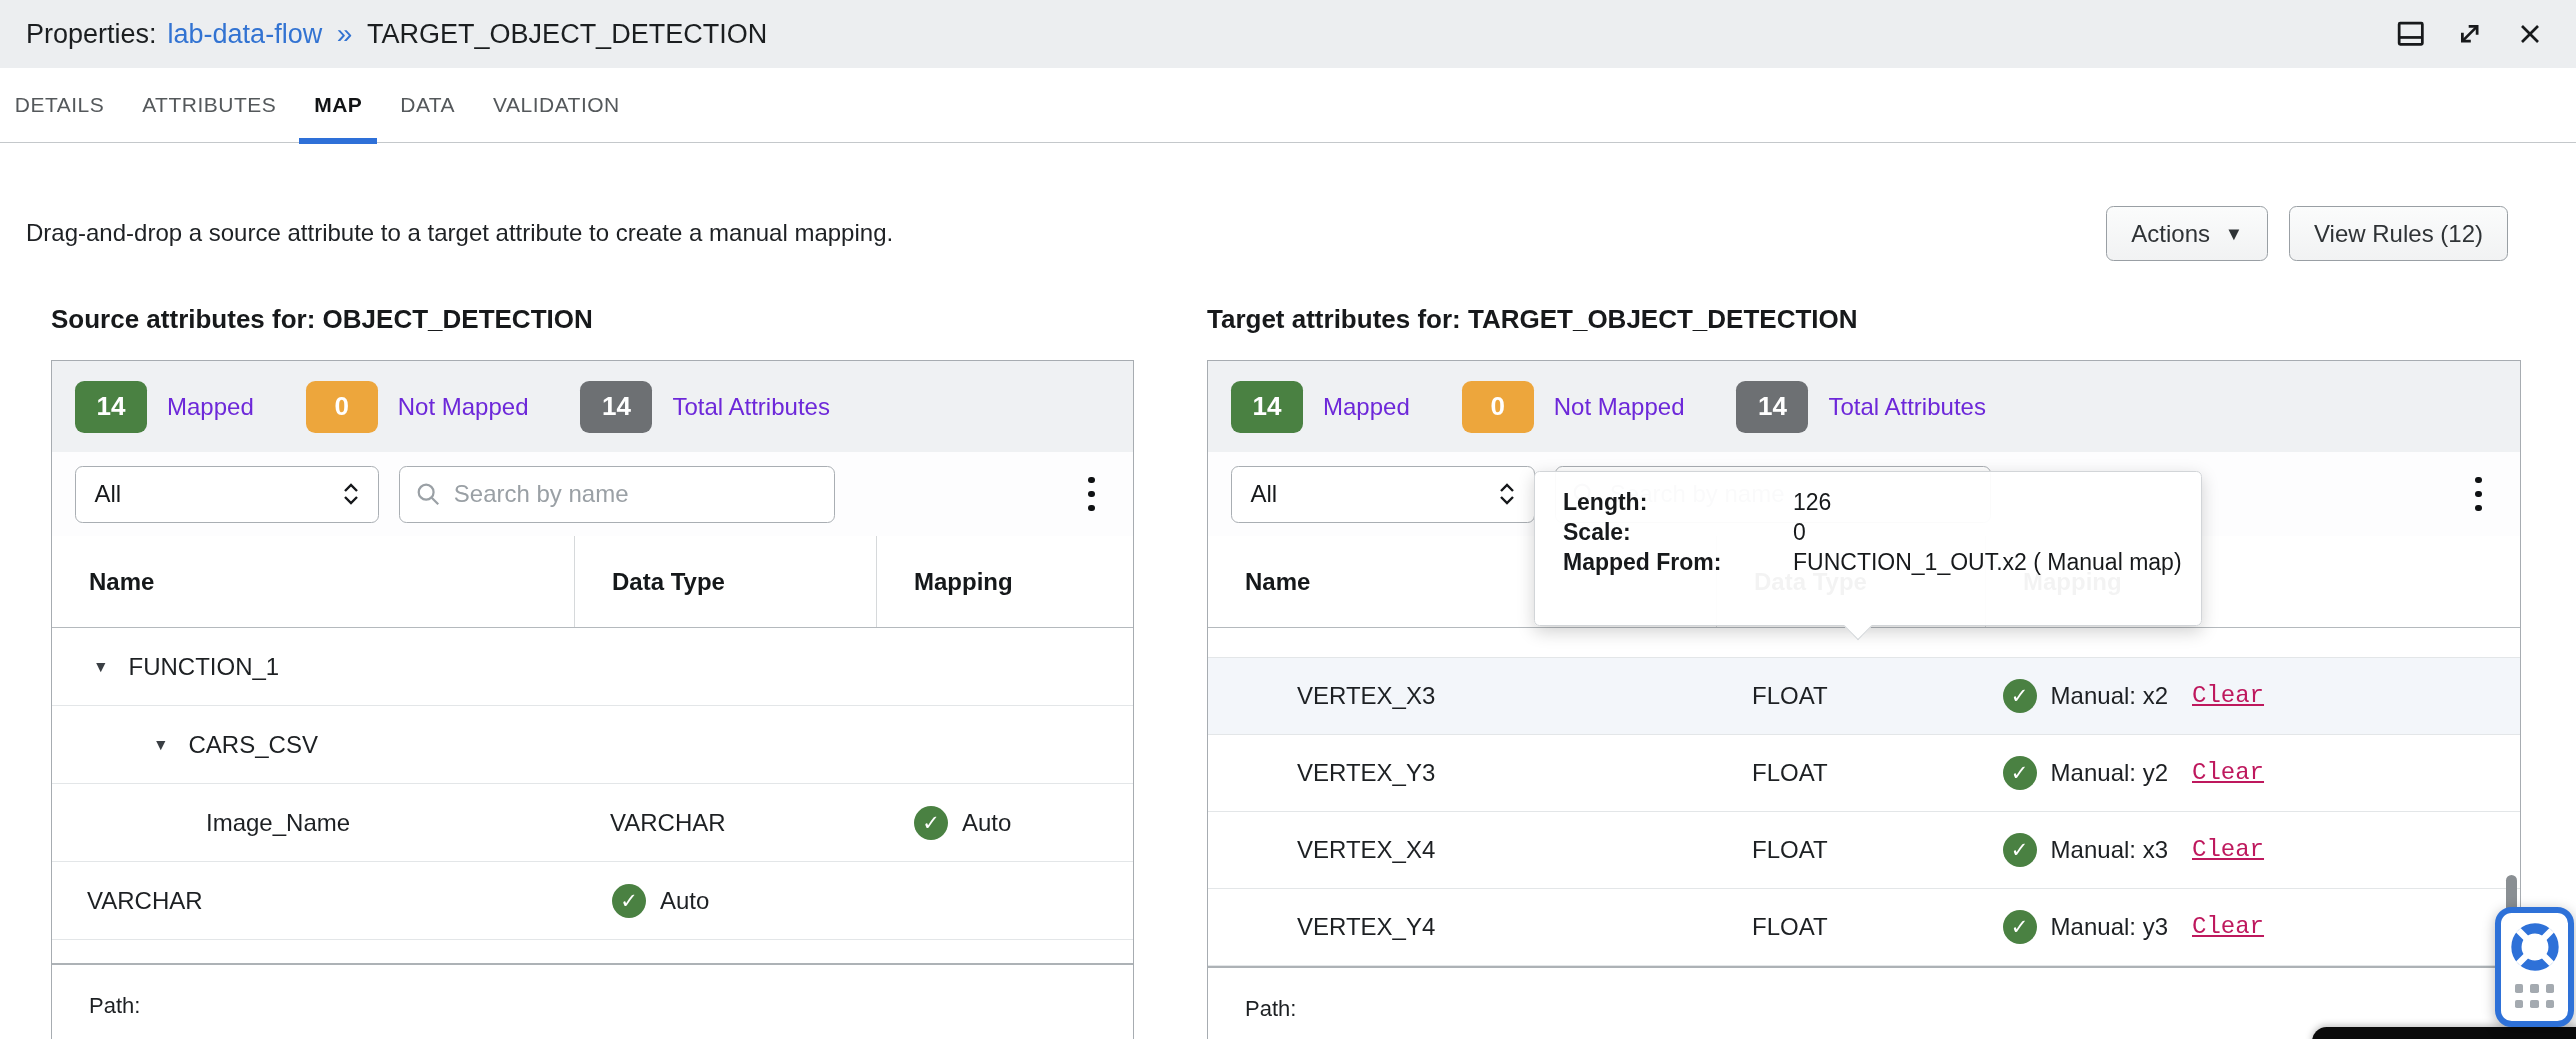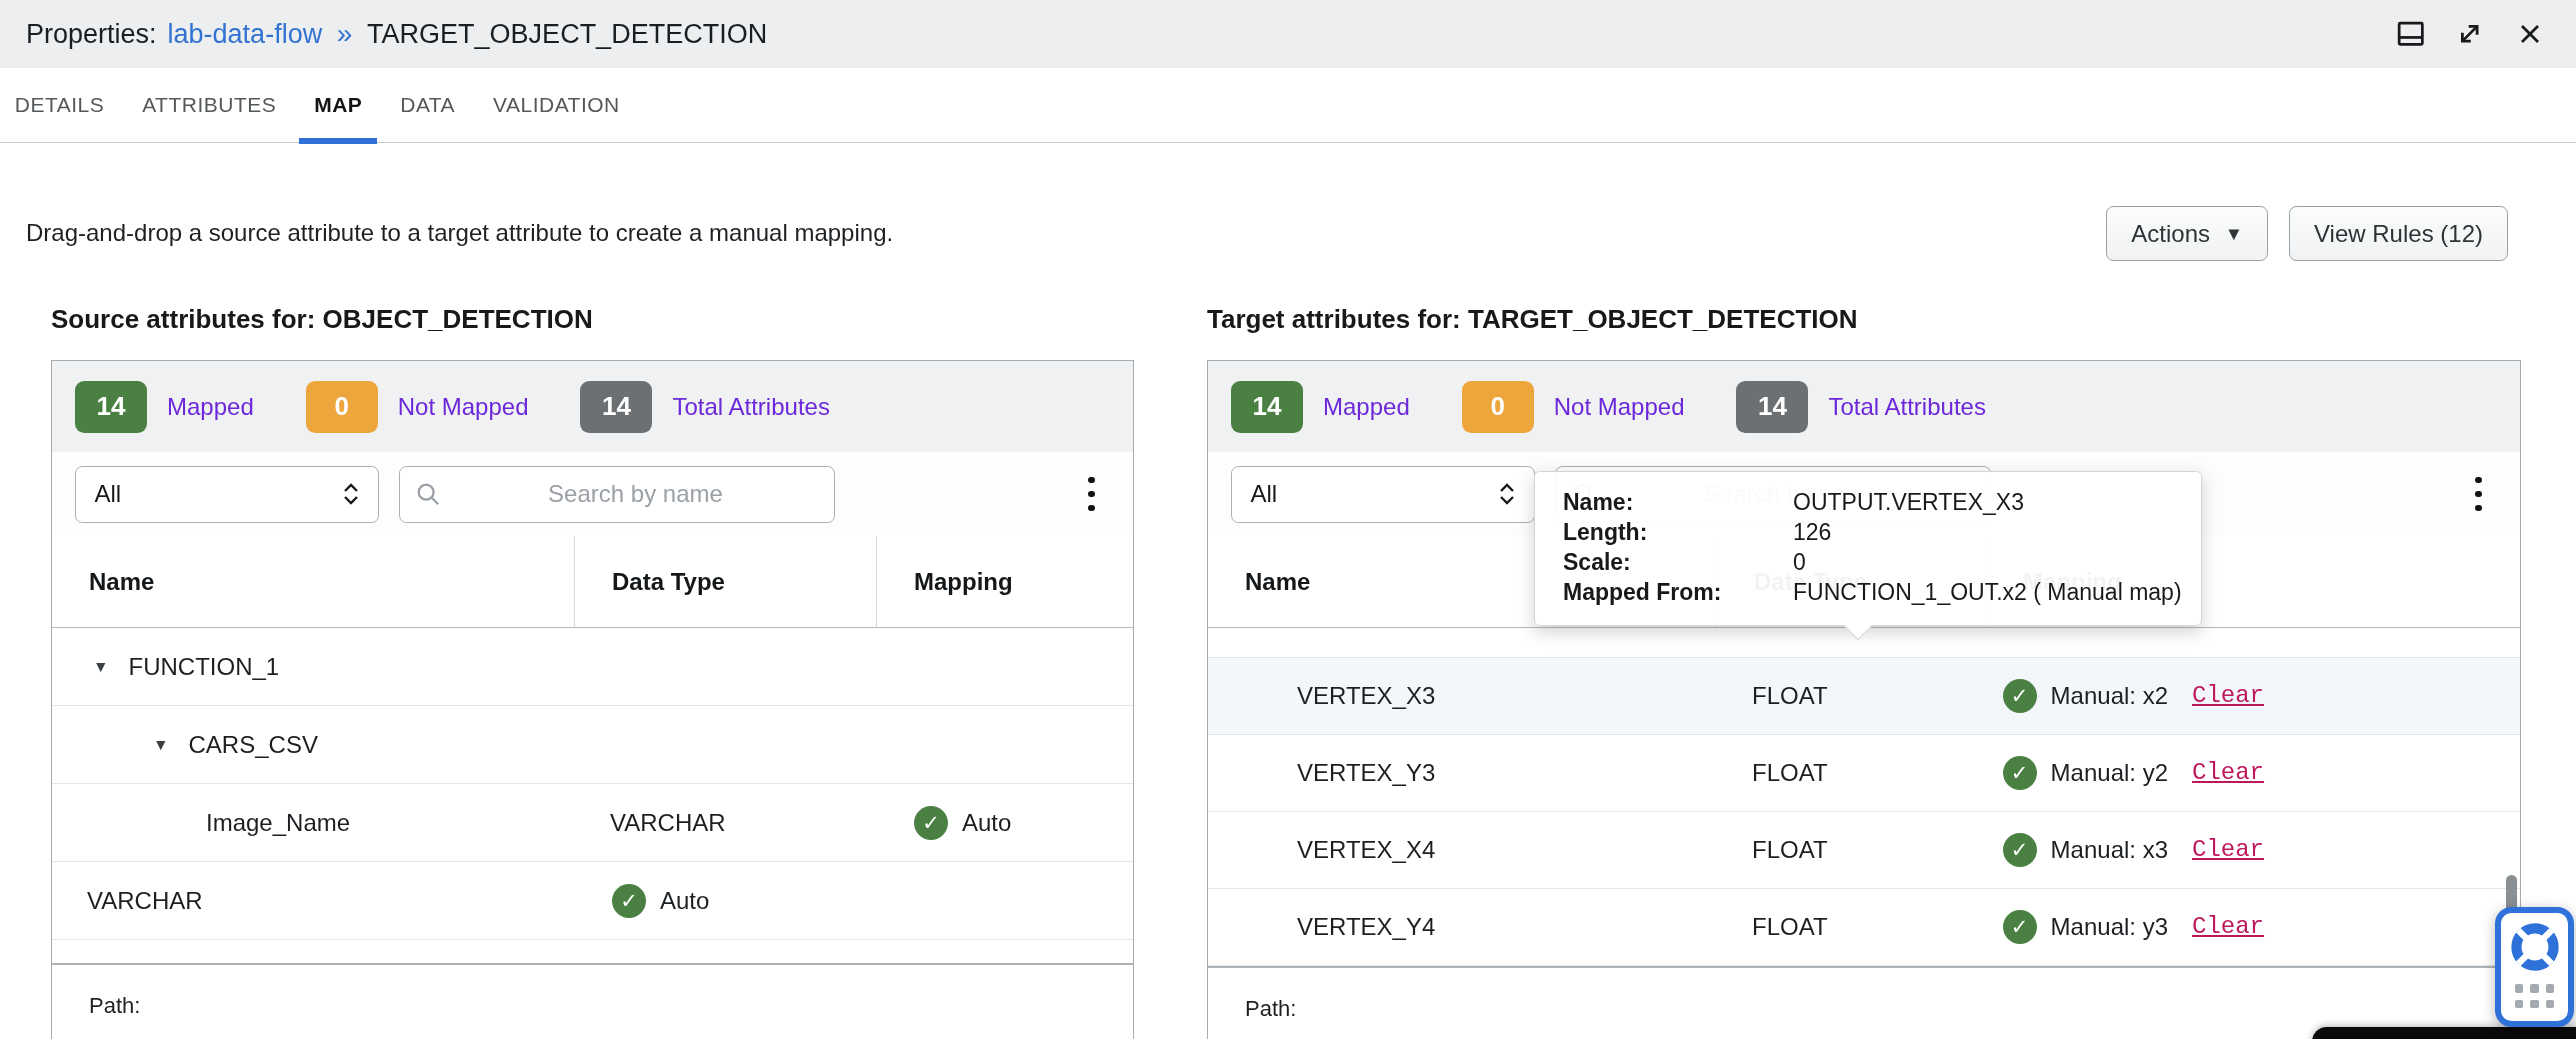--- a/index.html
+++ b/index.html
@@ -87,7 +87,7 @@
   .searchbox svg { stroke:#9aa0a5; fill:none; stroke-width:2.4; flex:none; }
   .searchbox input {
     border:none; outline:none; font-size:24px; width:100%; margin-left:11px;
-    color:#a16207; background:transparent; font-family:"Liberation Sans", sans-serif;text-align:center;
+    color:#a16207; background:transparent; font-family:"Liberation Sans", sans-serif;
   }
   .searchbox input::placeholder { color:#9aa0a5; }
   .kebab { margin-left:auto; width:37px; height:48px; display:flex; flex-direction:column;

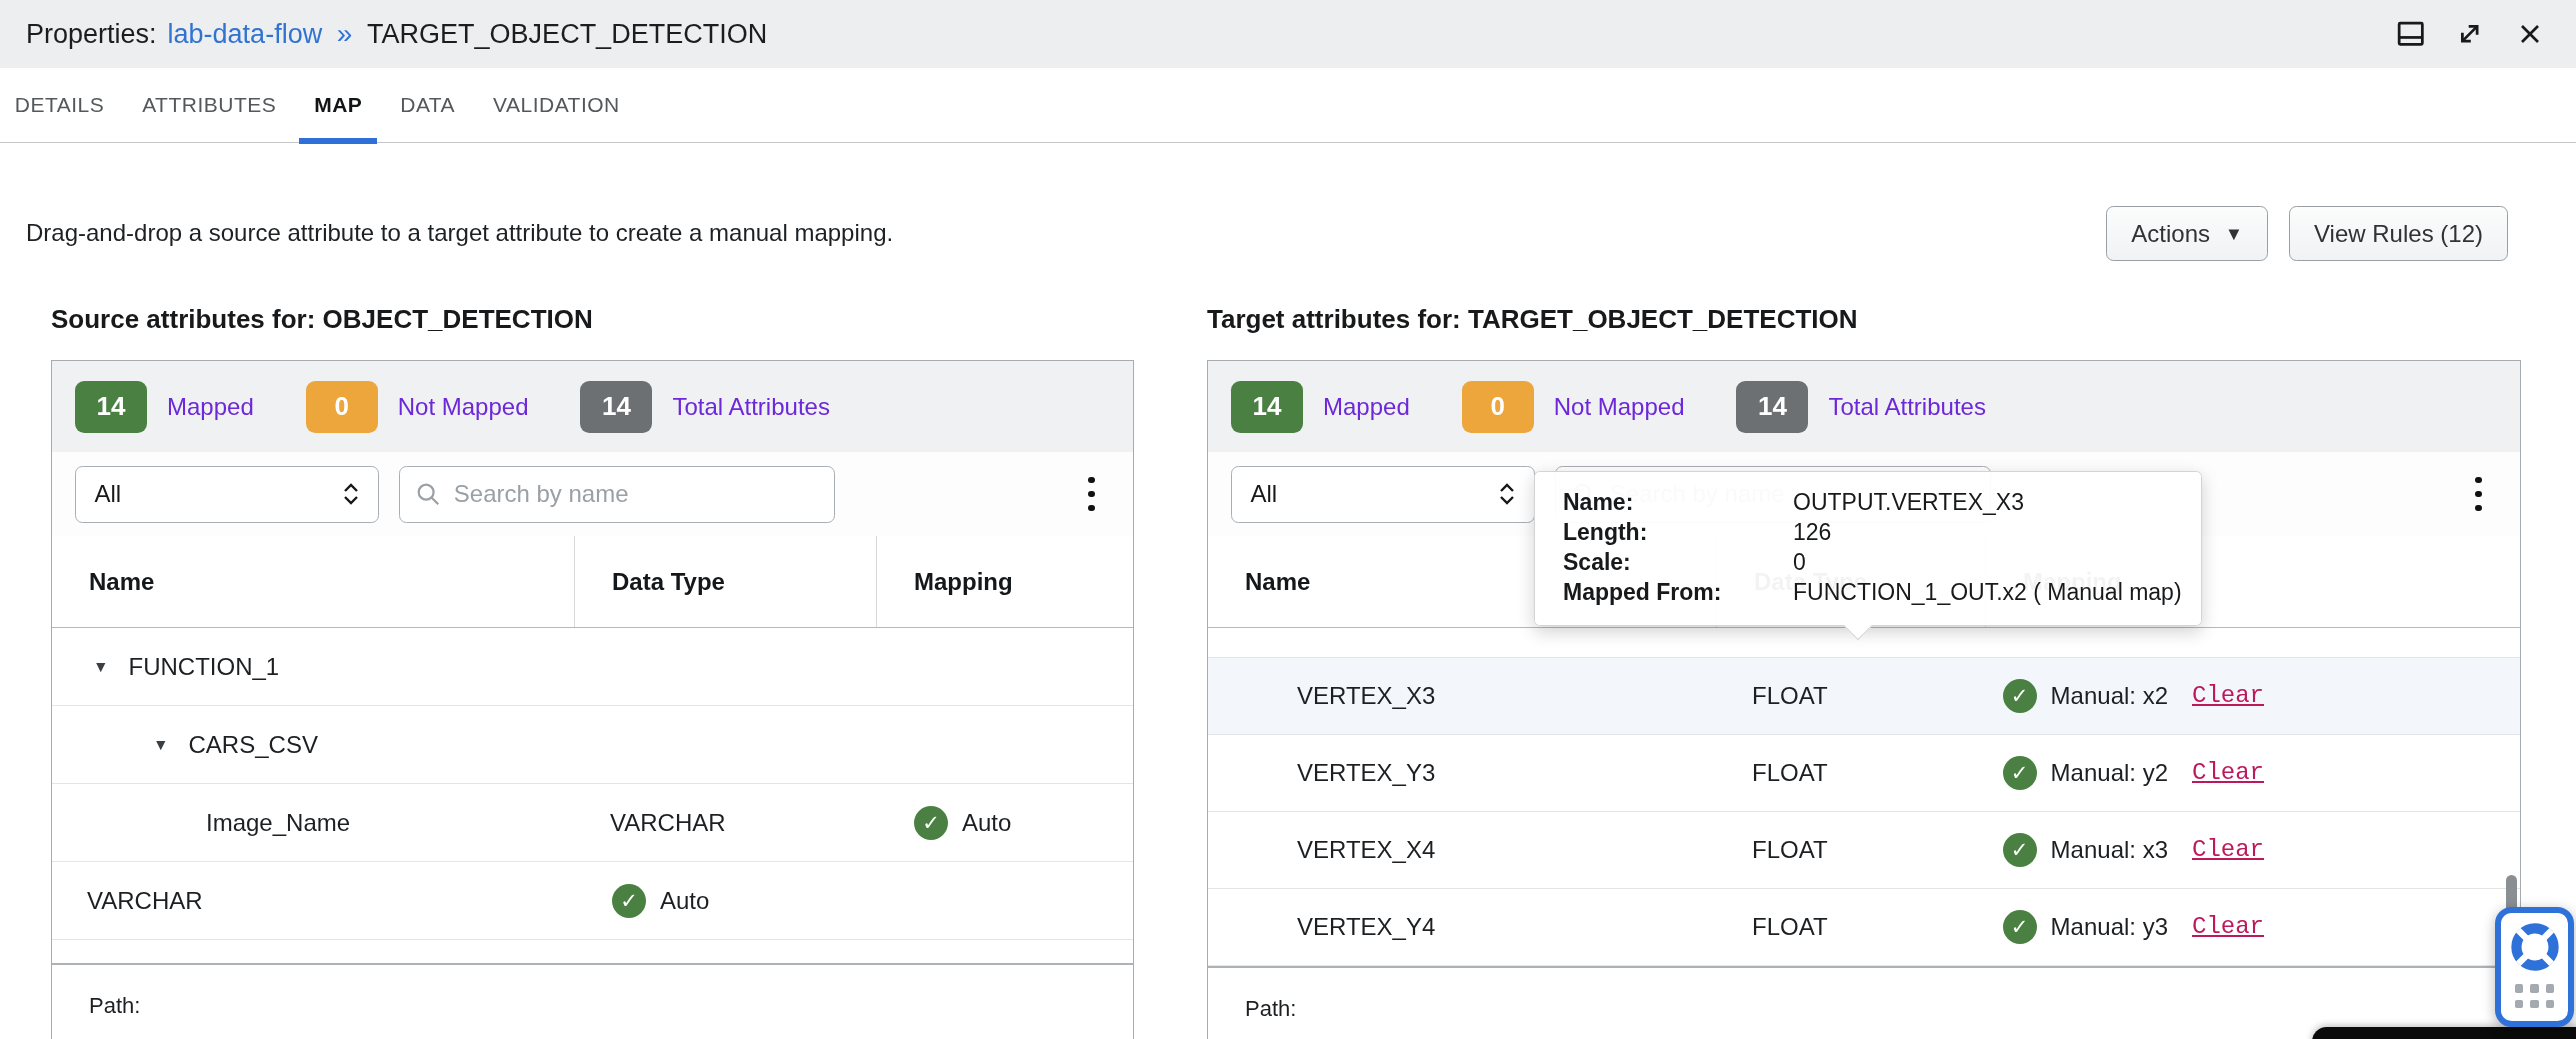--- a/index.html
+++ b/index.html
@@ -364,10 +364,6 @@
 
 <div class="tooltip">
   <div class="tt-row">
-    <span class="tt-label">Name:</span>
-    <span class="tt-value">OUTPUT.VERTEX_X3</span>
-  </div>
-  <div class="tt-row">
     <span class="tt-label">Length:</span>
     <span class="tt-value">126</span>
   </div>

